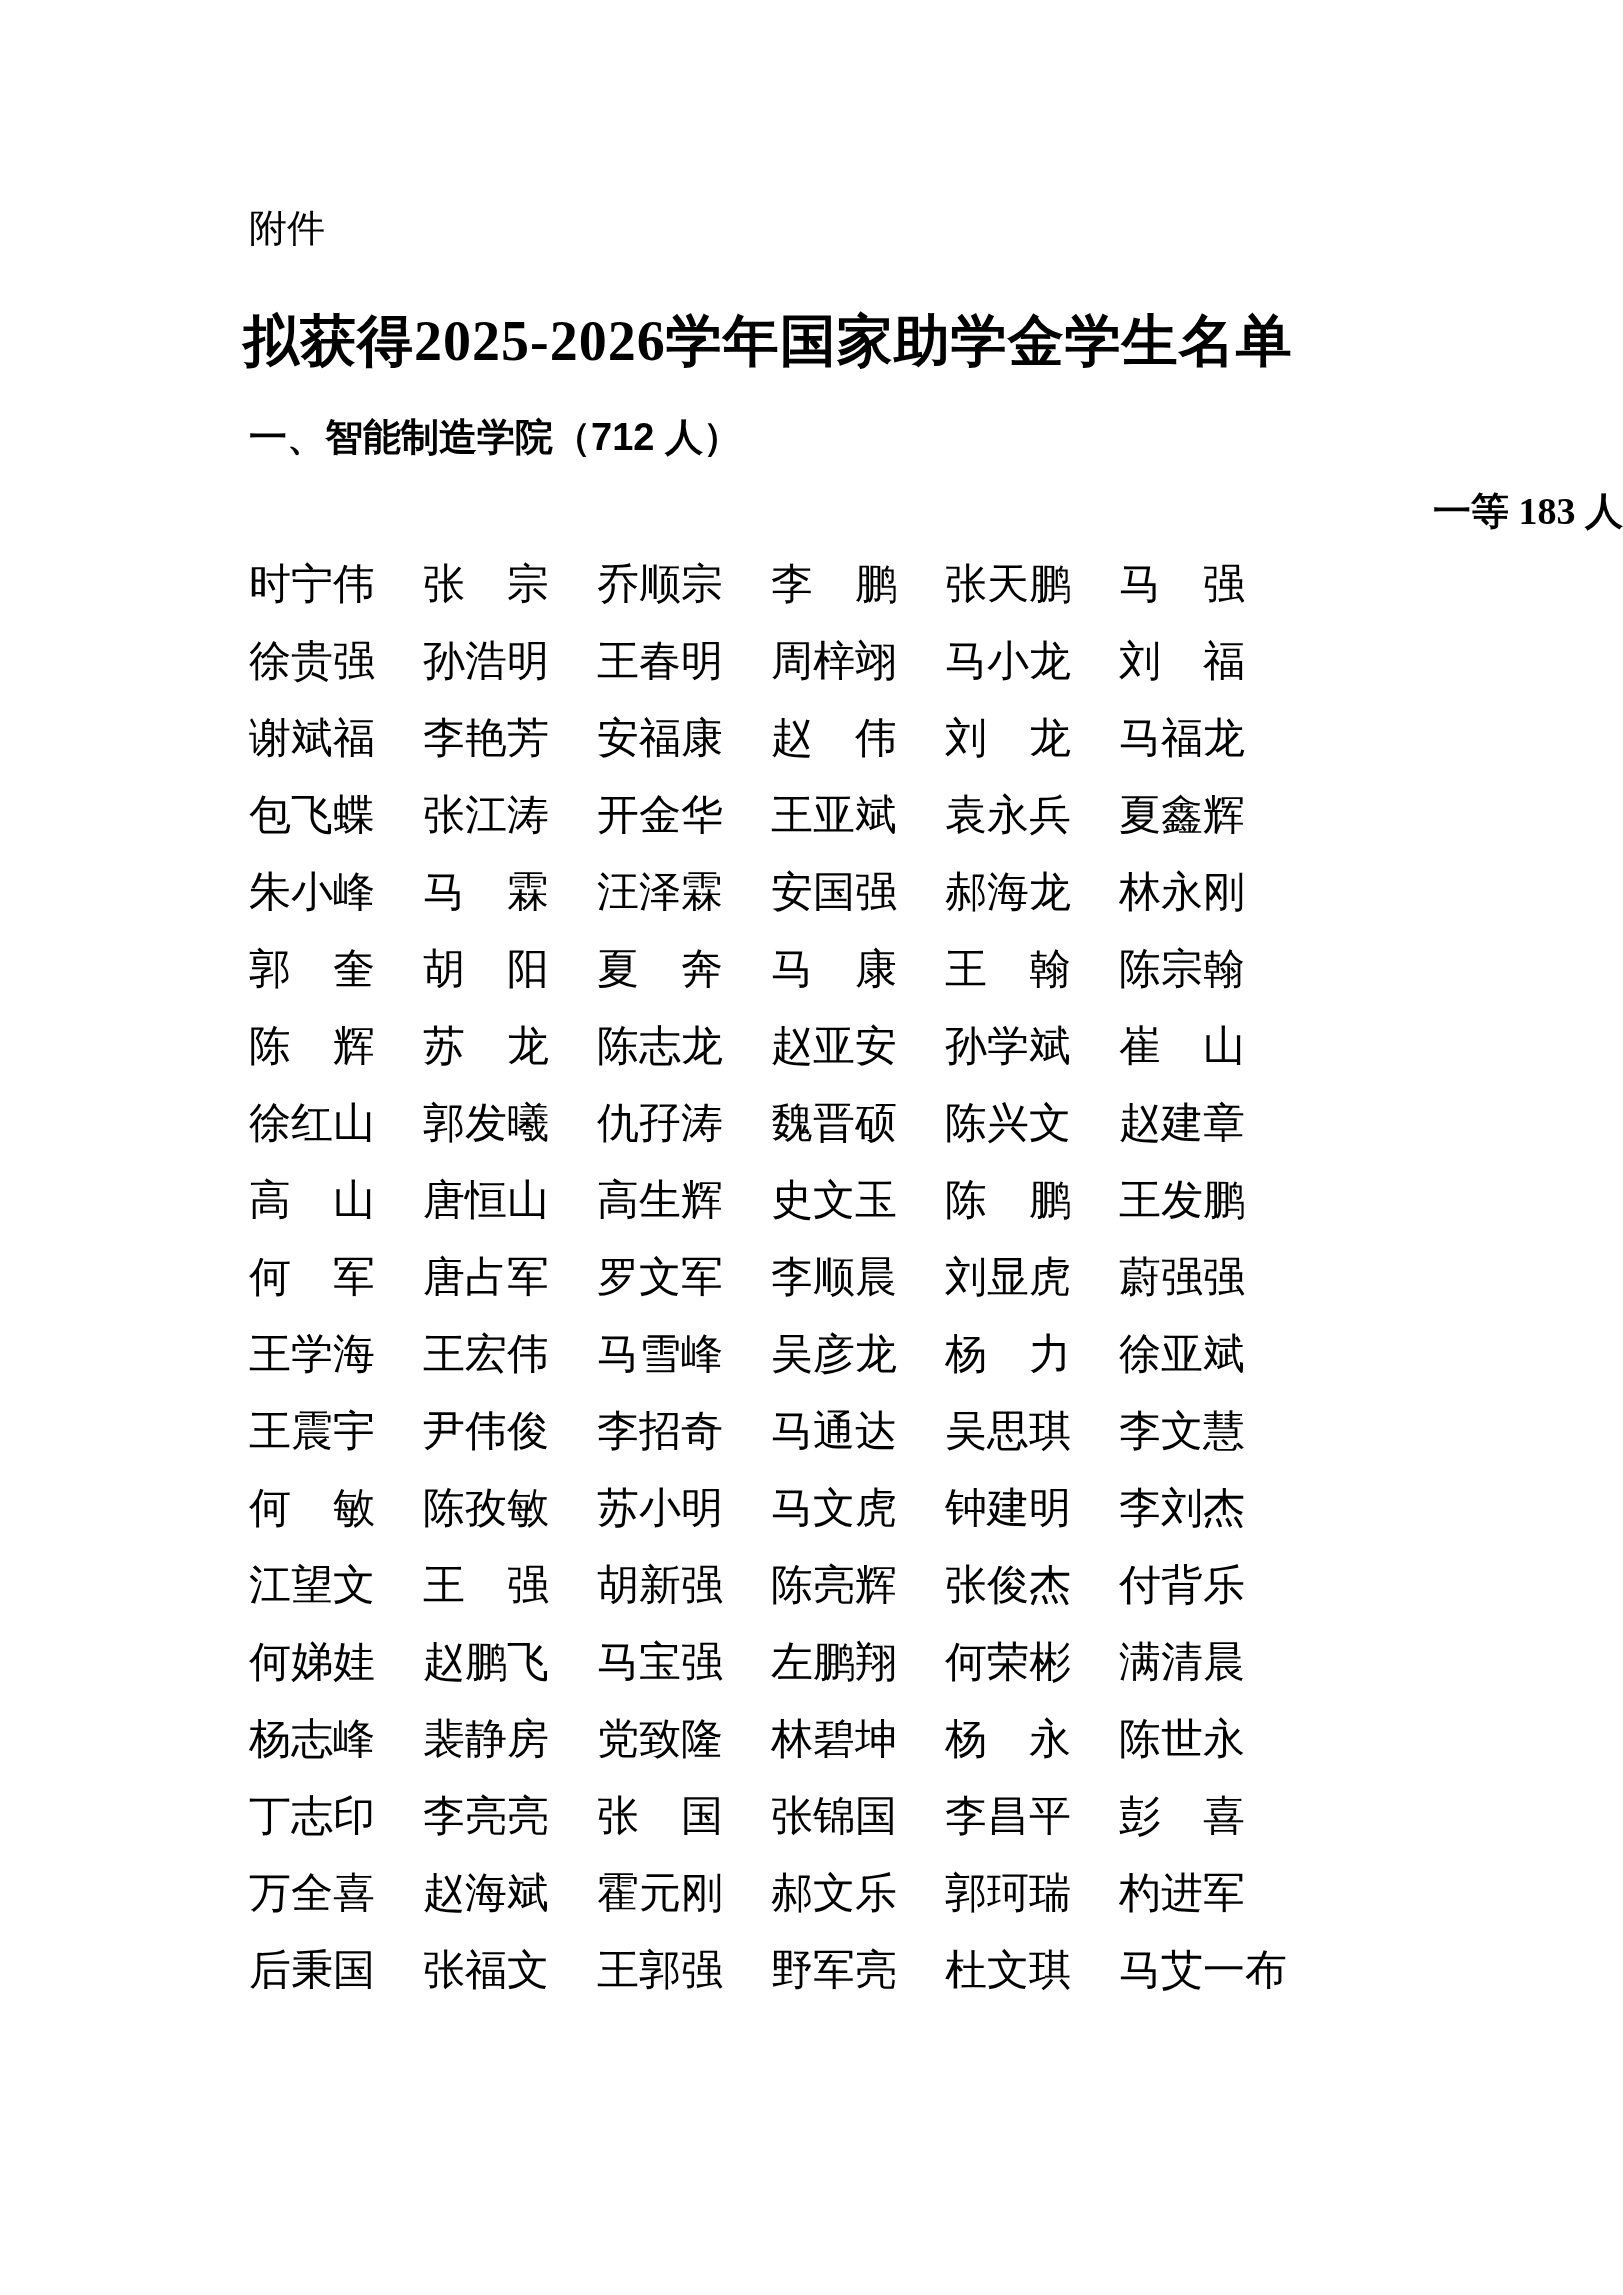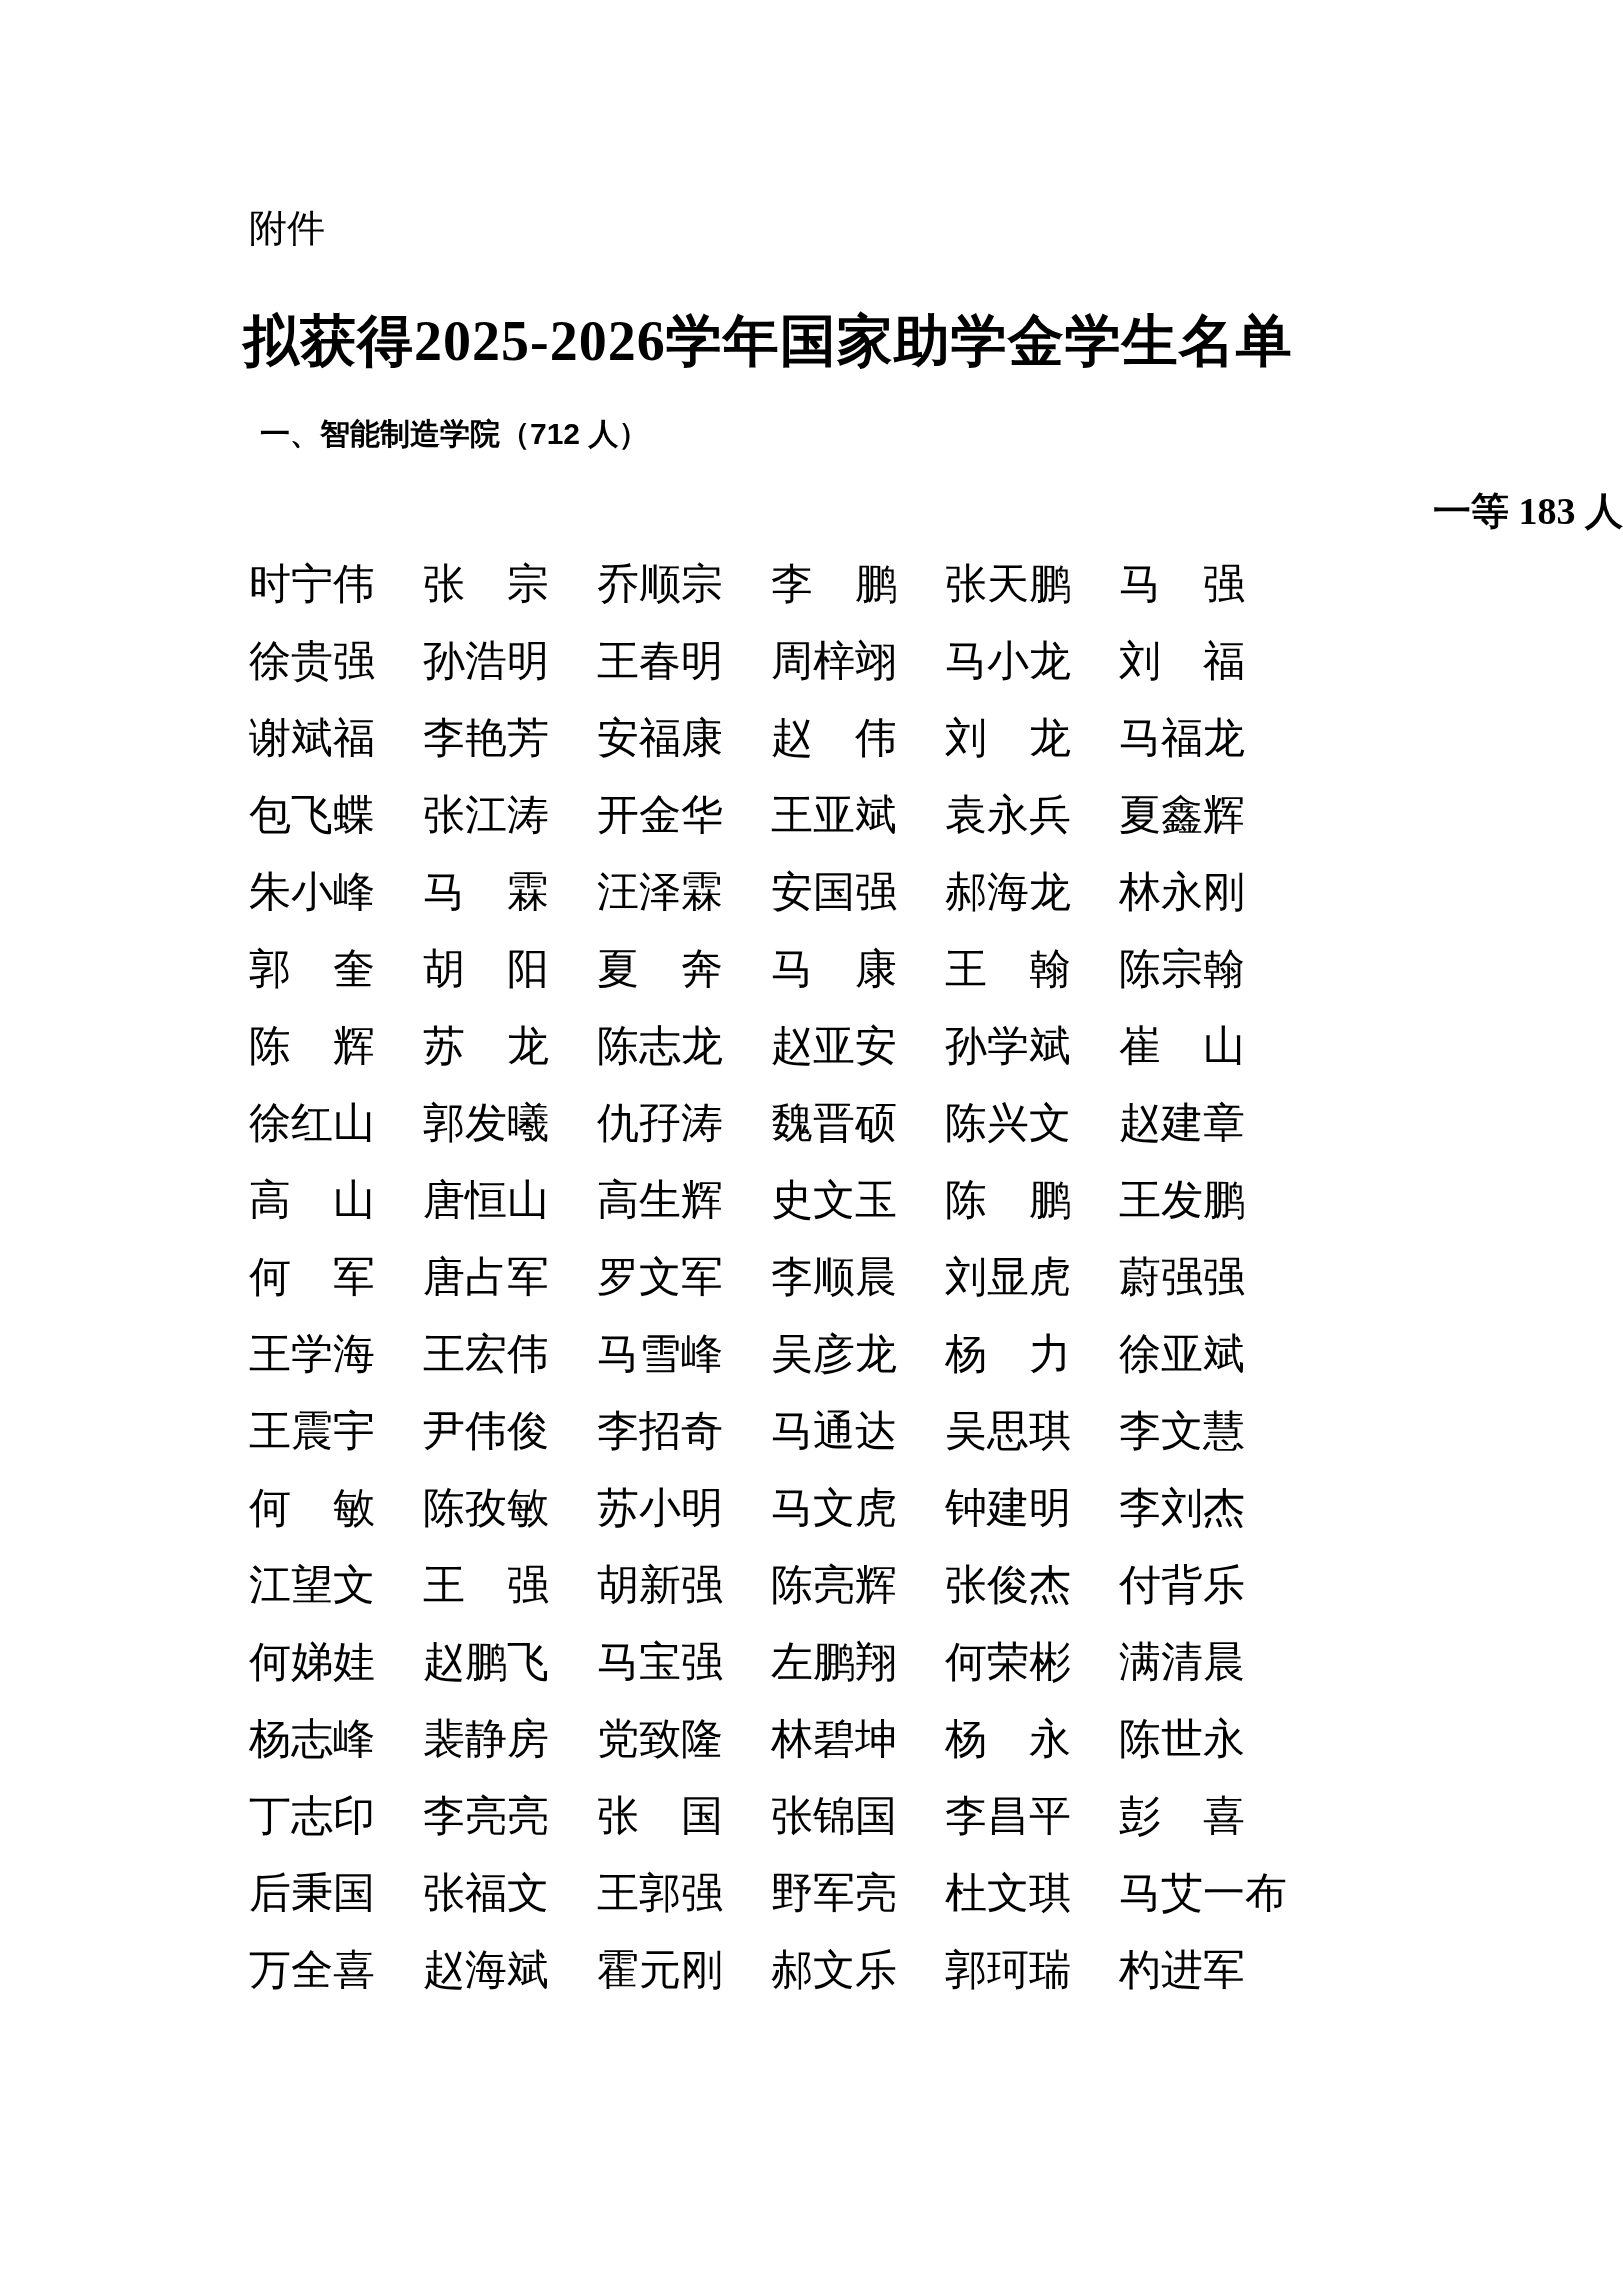--- a/index.html
+++ b/index.html
@@ -39,12 +39,11 @@
     position: absolute;
     left: 249px;
     top: 417px;
-    font-size: 30px;
+    font-size: 38px;
     line-height: 1.1;
     font-weight: 700;
     font-family: "Liberation Sans", "DejaVu Sans", sans-serif;
     white-space: nowrap;
-    margin-left: 11px;
   }
   .tier-heading {
     position: absolute;

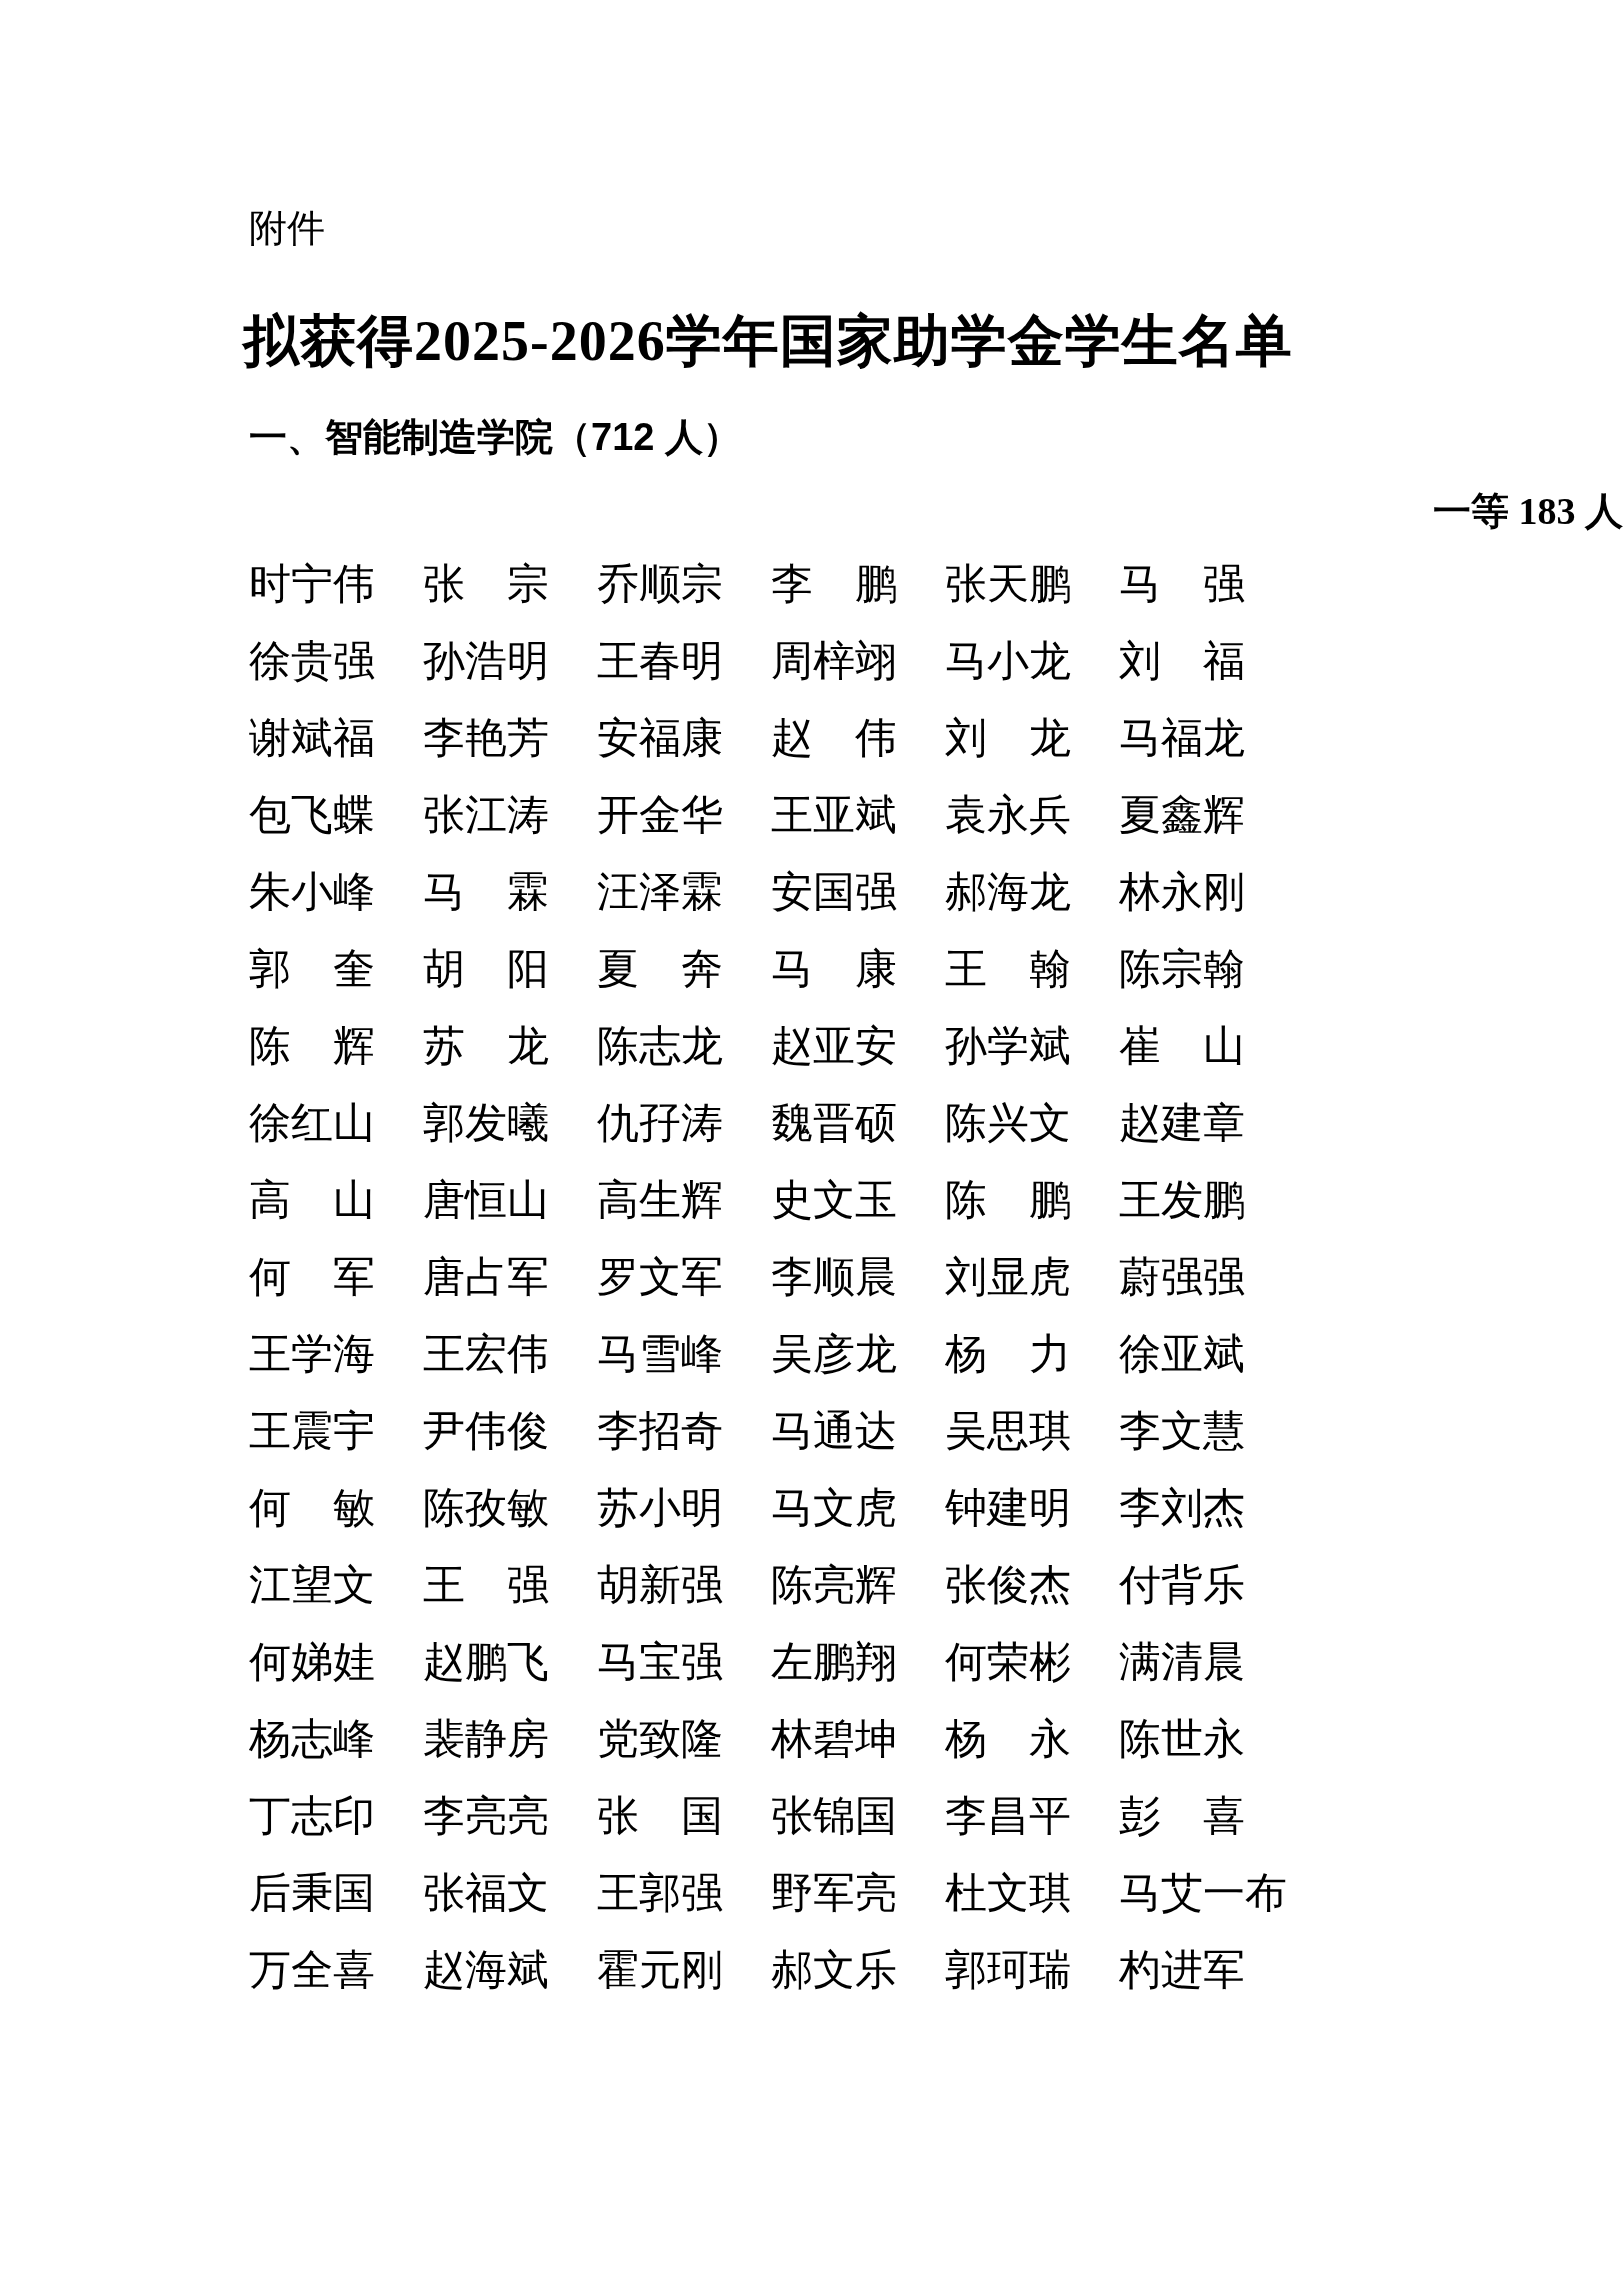--- a/index.html
+++ b/index.html
@@ -229,6 +229,14 @@
         <div class="name-cell">彭　喜</div>
       </div>
       <div class="name-row">
+        <div class="name-cell">万全喜</div>
+        <div class="name-cell">赵海斌</div>
+        <div class="name-cell">霍元刚</div>
+        <div class="name-cell">郝文乐</div>
+        <div class="name-cell">郭珂瑞</div>
+        <div class="name-cell">杓进军</div>
+      </div>
+      <div class="name-row">
         <div class="name-cell">后秉国</div>
         <div class="name-cell">张福文</div>
         <div class="name-cell">王郭强</div>
@@ -236,14 +244,6 @@
         <div class="name-cell">杜文琪</div>
         <div class="name-cell">马艾一布</div>
       </div>
-      <div class="name-row">
-        <div class="name-cell">万全喜</div>
-        <div class="name-cell">赵海斌</div>
-        <div class="name-cell">霍元刚</div>
-        <div class="name-cell">郝文乐</div>
-        <div class="name-cell">郭珂瑞</div>
-        <div class="name-cell">杓进军</div>
-      </div>
     </div>
 </div>
 

